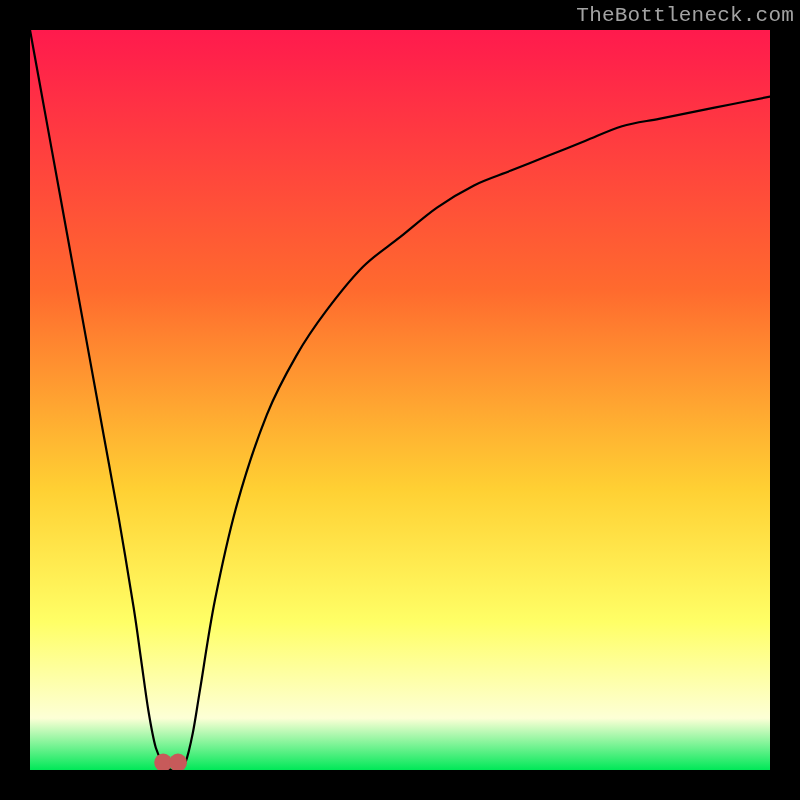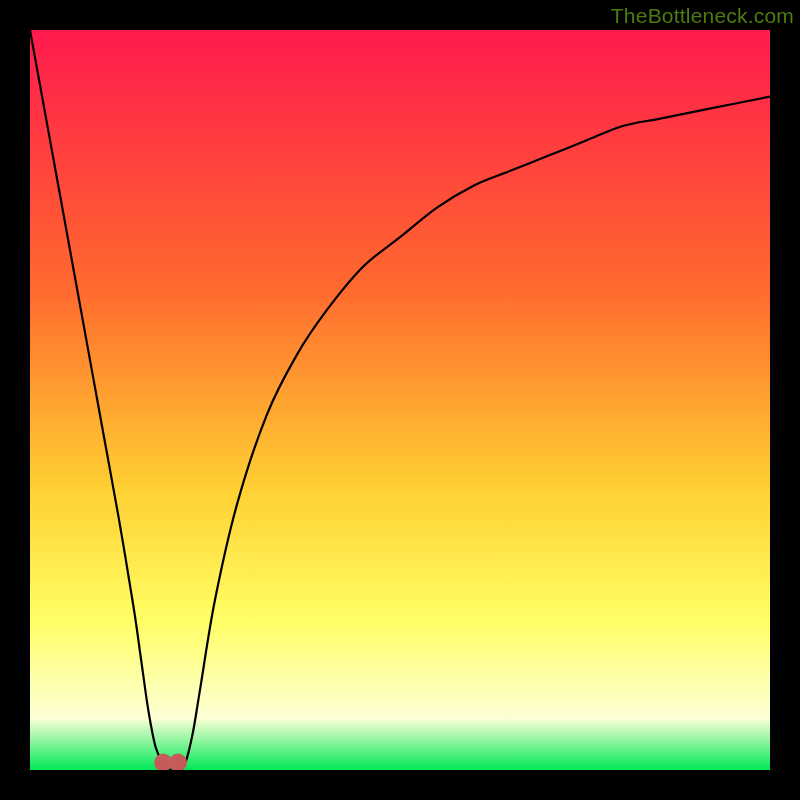--- a/index.html
+++ b/index.html
@@ -28,9 +28,9 @@
     position: absolute;
     top: 4px;
     right: 6px;
-    color: #4d7c0f;
+    color: #a3a3a3;
     font-size: 21px;
-    font-family: Liberation Sans, sans-serif;
+    font-family: Liberation Mono, monospace;
     letter-spacing: 0.2px;
   }
   svg { display: block; }

